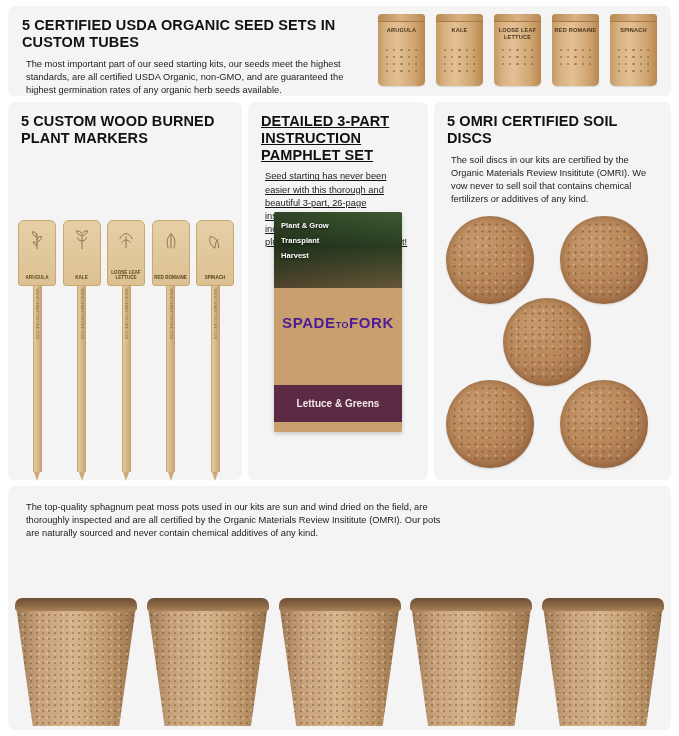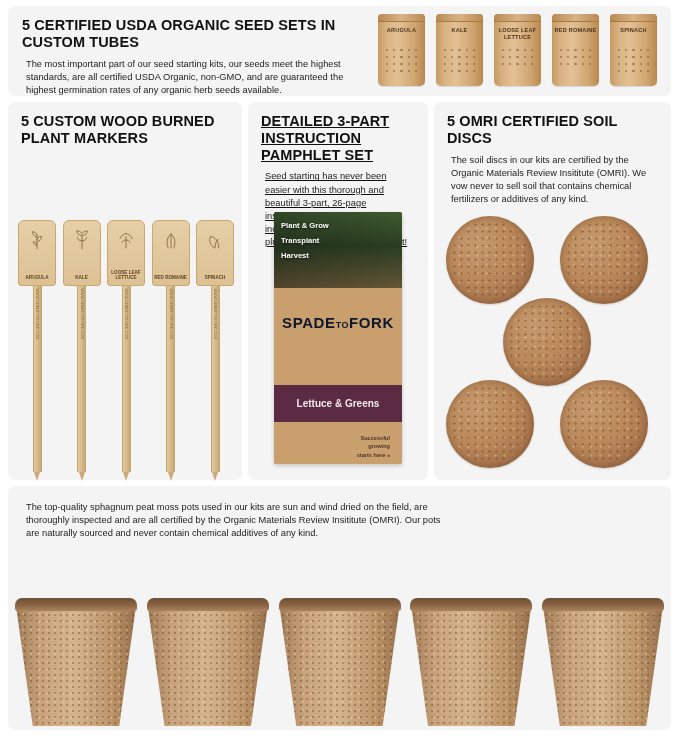--- a/index.html
+++ b/index.html
@@ -167,7 +167,7 @@
   .pamphlet {
     position: absolute;
     left: 26px; top: 110px;
-    width: 128px; height: 252px;
+    width: 128px; height: 220px;
     background: #c99f6e;
     border-radius: 2px;
     overflow: hidden;

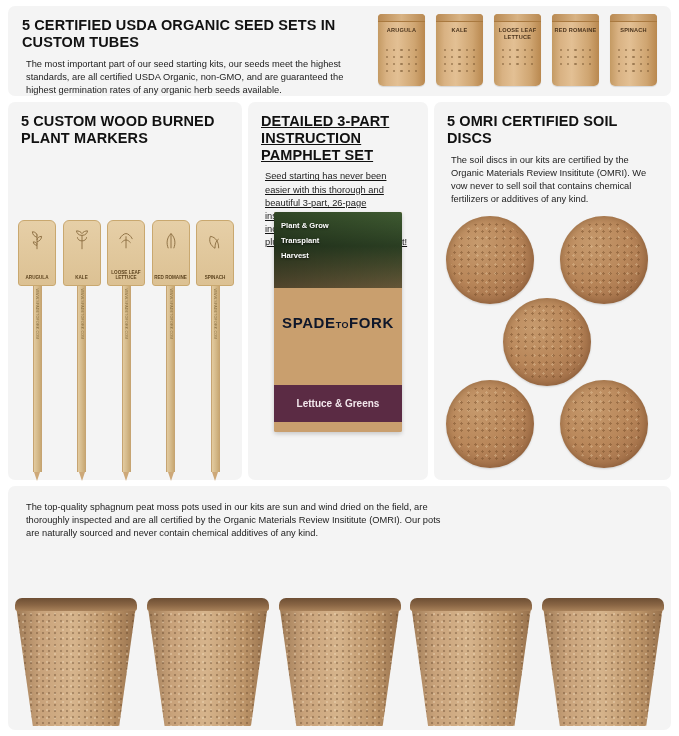--- a/index.html
+++ b/index.html
@@ -191,7 +191,7 @@
     padding: 26px 4px 22px;
   }
   .pamphlet .brand .b1 {
-    font-size: 15px; font-weight: bold; color: #0f172a; letter-spacing: .6px;
+    font-size: 15px; font-weight: bold; color: #4c1d95; letter-spacing: .6px;
   }
   .pamphlet .brand .b1 .to { font-size: 9px; letter-spacing: .5px; }
   .pamphlet .strip {

